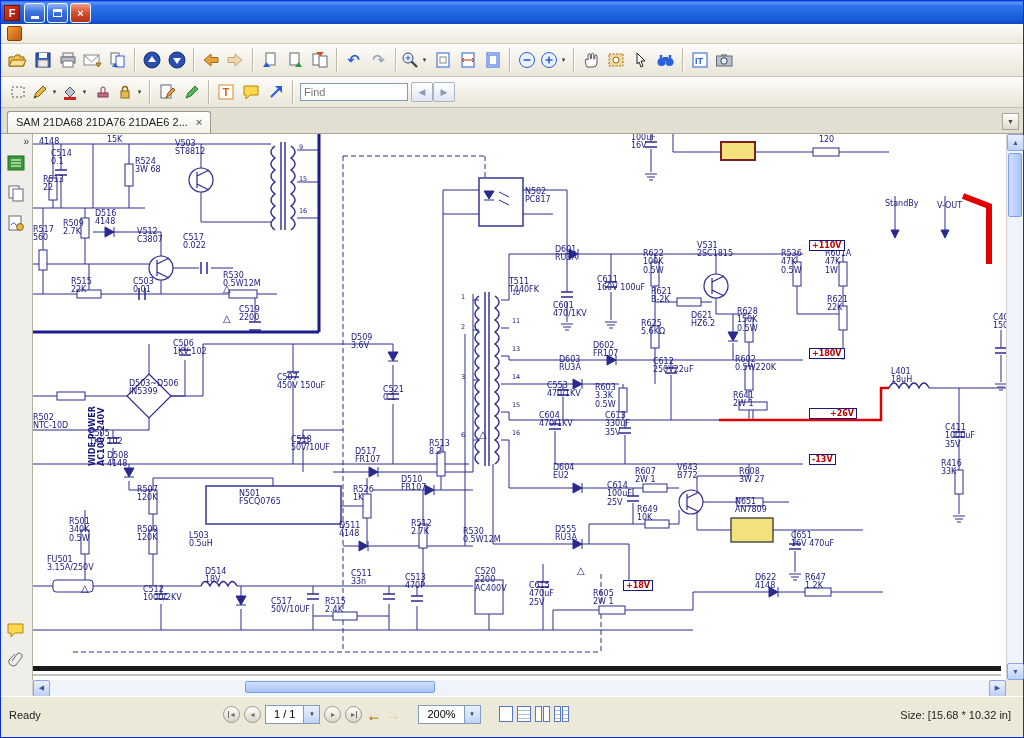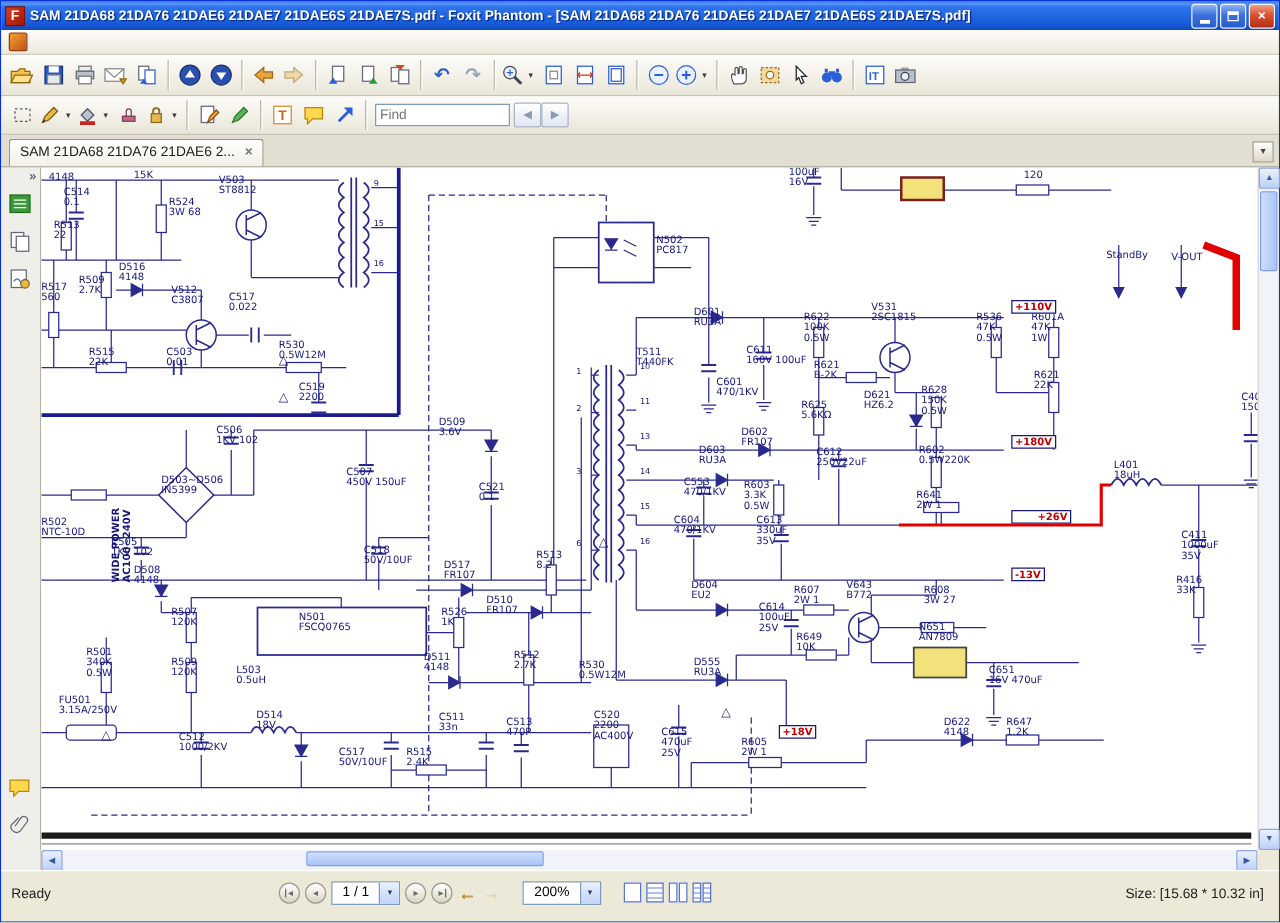--- a/index.html
+++ b/index.html
@@ -114,7 +114,6 @@
 
   <div class="titlebar">
     <div class="app-ico">F</div>
-    <div class="title-text">SAM 21DA68 21DA76 21DAE6 21DAE7 21DAE6S 21DAE7S.pdf - Foxit Phantom - [SAM 21DA68 21DA76 21DAE6 21DAE7 21DAE6S 21DAE7S.pdf]</div>
     <div class="winbtns">
       <div class="wbtn">
           <span class="minbar"></span>

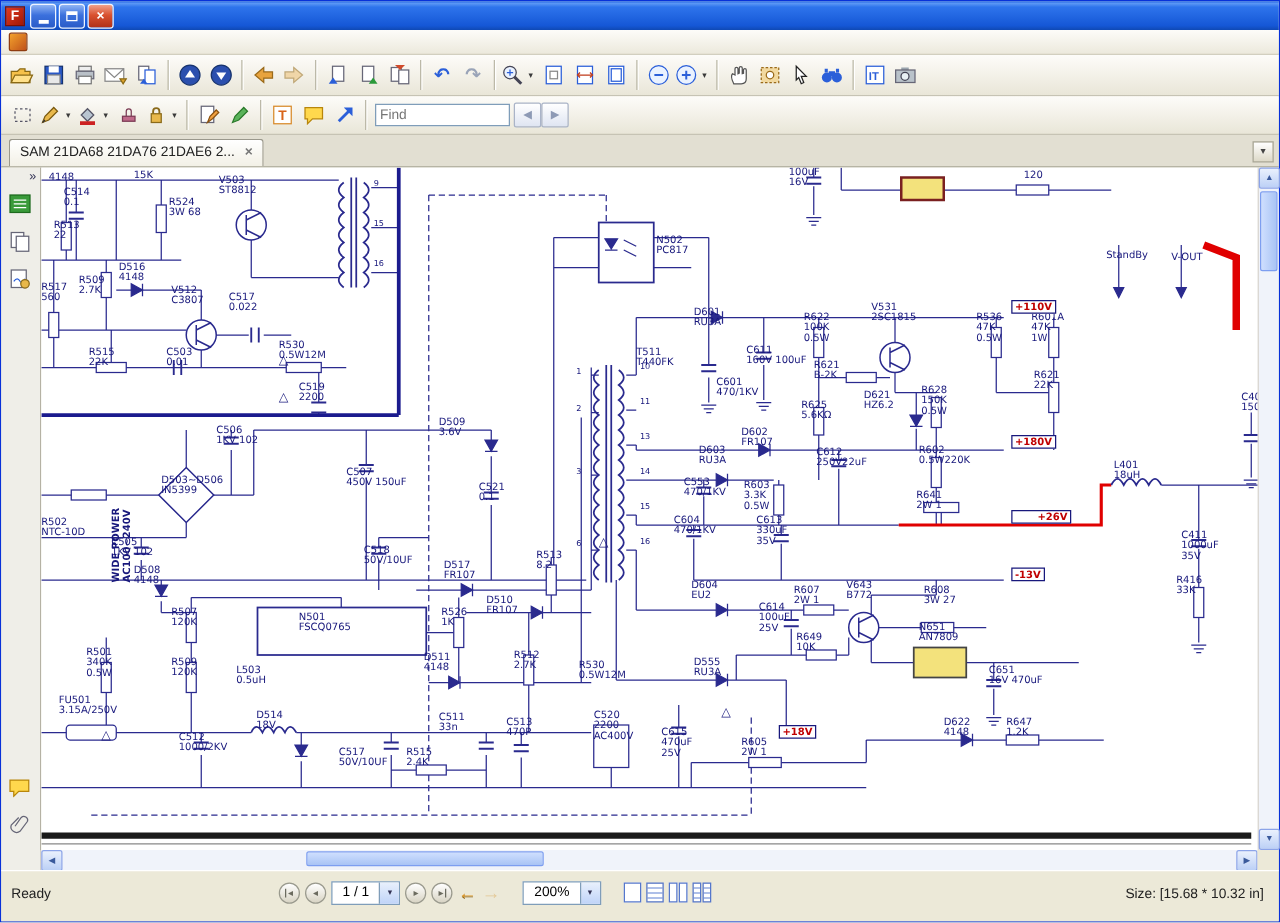--- a/index.html
+++ b/index.html
@@ -589,7 +589,7 @@
 PC817</div>
           <div class="slabel" style="left: 522px; top: 112px;">D601
 RU3A</div>
-          <div class="slabel" style="left: 520px; top: 168px; margin-left: 20px;">C601
+          <div class="slabel" style="left: 520px; top: 168px;">C601
 470/1KV</div>
           <div class="slabel" style="left: 564px; top: 142px;">C611
 160V 100uF</div>

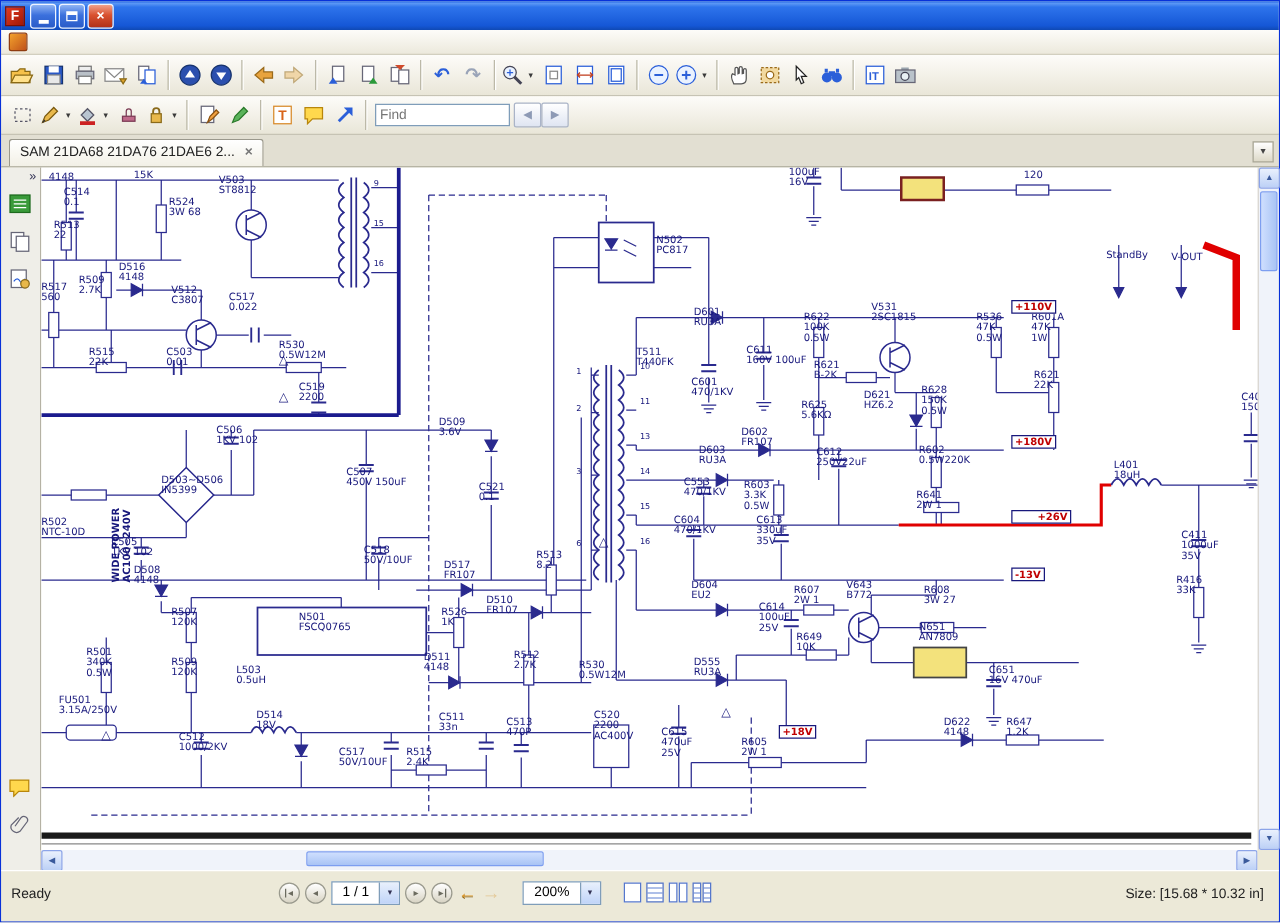--- a/index.html
+++ b/index.html
@@ -551,7 +551,7 @@
 FSCQ0765</div>
           <div class="slabel" style="left: 320px; top: 352px;">R526
 1K</div>
-          <div class="slabel" style="left: 356px; top: 342px;">D510
+          <div class="slabel" style="left: 368px; top: 342px;">D510
 FR107</div>
           <div class="slabel" style="left: 104px; top: 392px;">R509
 120K</div>

